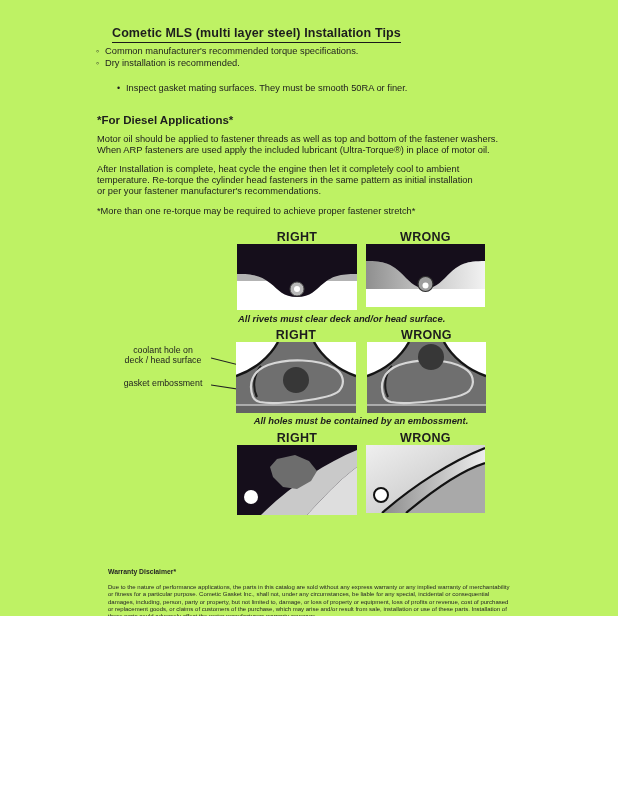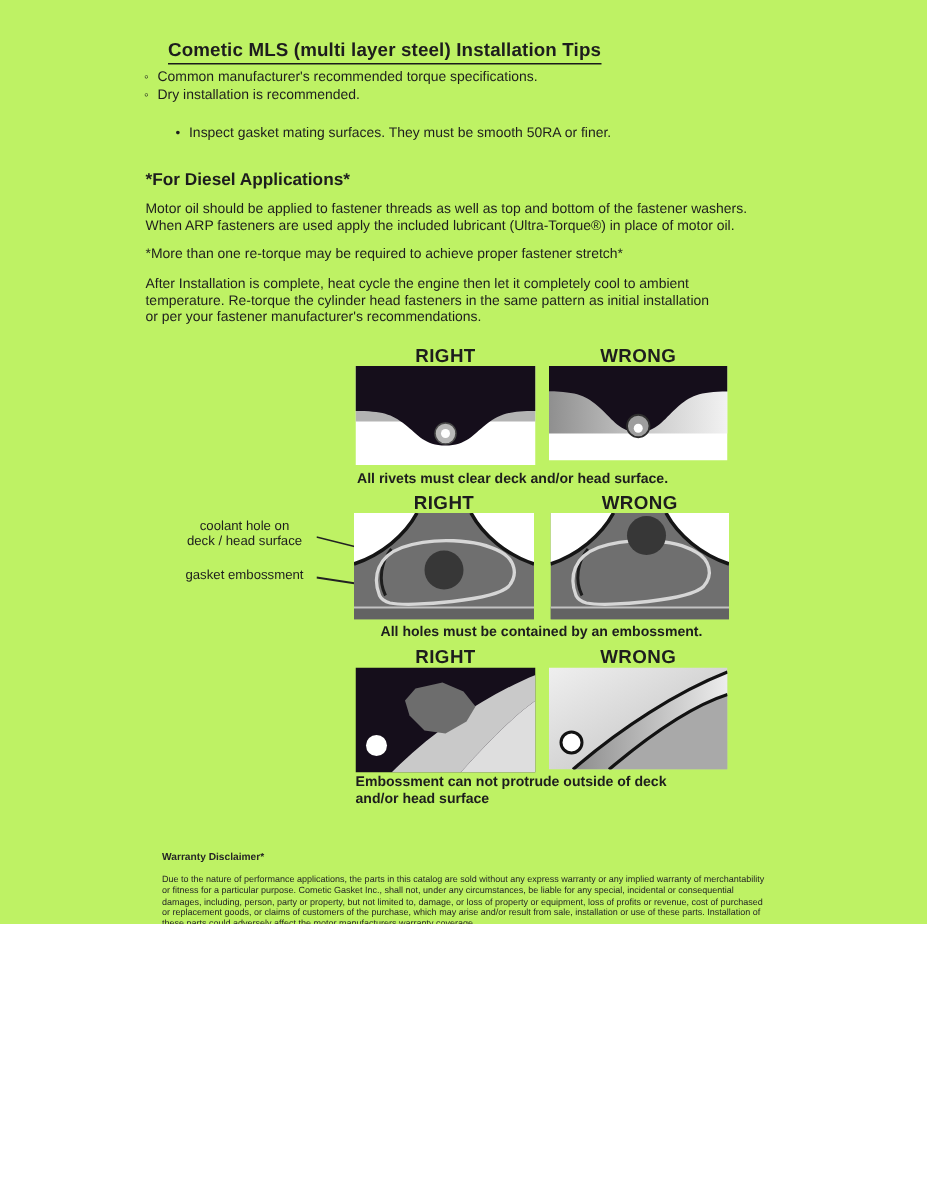--- a/index.html
+++ b/index.html
@@ -46,10 +46,10 @@
     <h2>*For Diesel Applications*</h2>
     <p>Motor oil should be applied to fastener threads as well as top and bottom of the fastener washers.
 When ARP fasteners are used apply the included lubricant (Ultra-Torque®) in place of motor oil.</p>
-    <p>*More than one re-torque may be required to achieve proper fastener stretch*</p>
     <p>After Installation is complete, heat cycle the engine then let it completely cool to ambient
 temperature. Re-torque the cylinder head fasteners in the same pattern as initial installation
 or per your fastener manufacturer's recommendations.</p>
+    <p>*More than one re-torque may be required to achieve proper fastener stretch*</p>
   </div>
 
   <div class="abs fig" style="left:237px;top:230px;height:100px;">

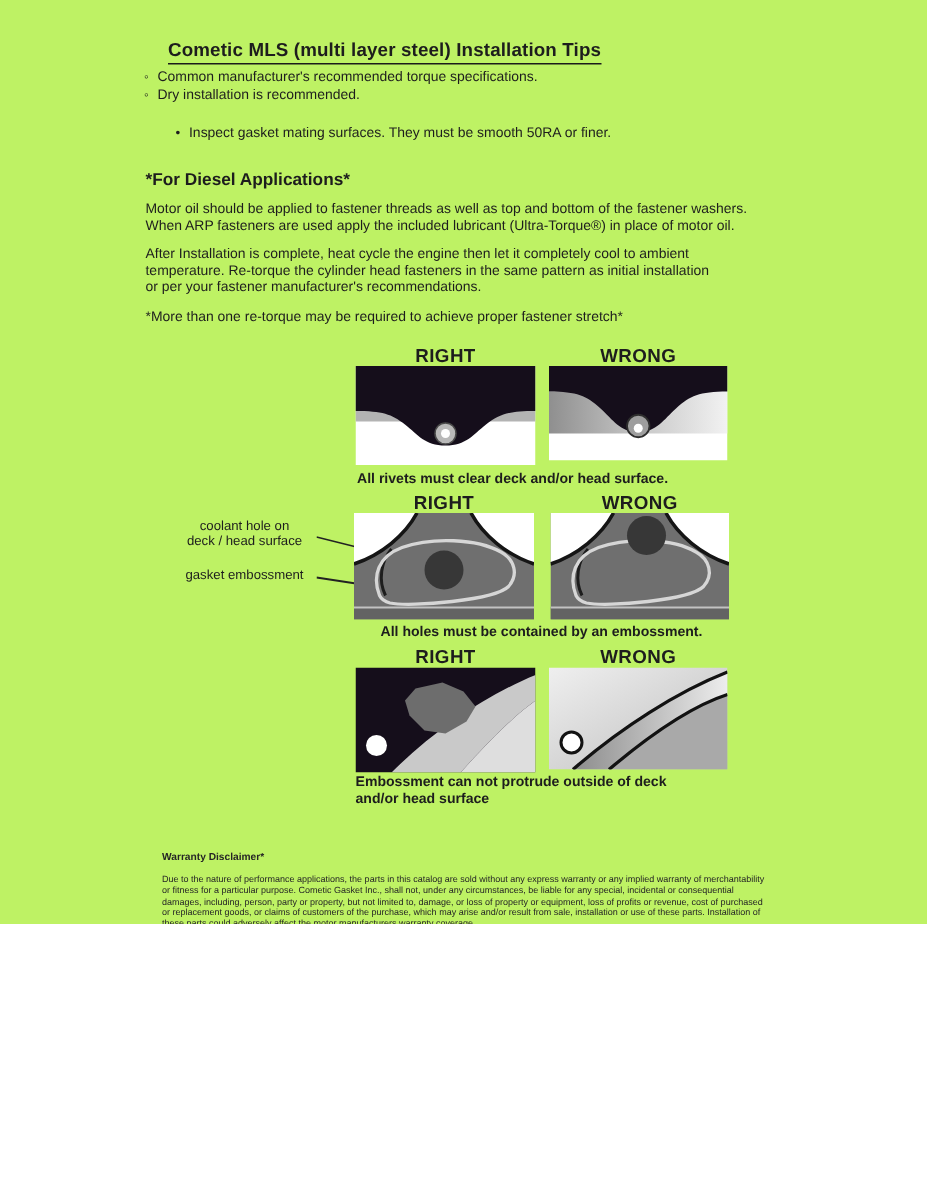--- a/index.html
+++ b/index.html
@@ -19,7 +19,7 @@
   .fig-label{position:absolute;top:0;width:120px;text-align:center;
         font-size:12.5px;font-weight:bold;letter-spacing:0.3px;}
   .fig-svg{position:absolute;top:14px;display:block;}
-  .fig-caption{position:absolute;font-size:9.4px;font-weight:bold;white-space:pre-line;line-height:10.6px;}
+  .fig-caption{position:absolute;font-size:9.4px;font-weight:bold;white-space:pre-line;line-height:10.6px;font-style:italic;}
   .callout{font-size:8.8px;line-height:9.6px;text-align:center;width:94px;white-space:pre-line;}
   .warranty{left:108px;top:568px;width:406px;font-size:6px;line-height:7.2px;color:#252525;}
   .warranty h3{font-size:6.8px;font-weight:bold;margin:0 0 9px 0;}

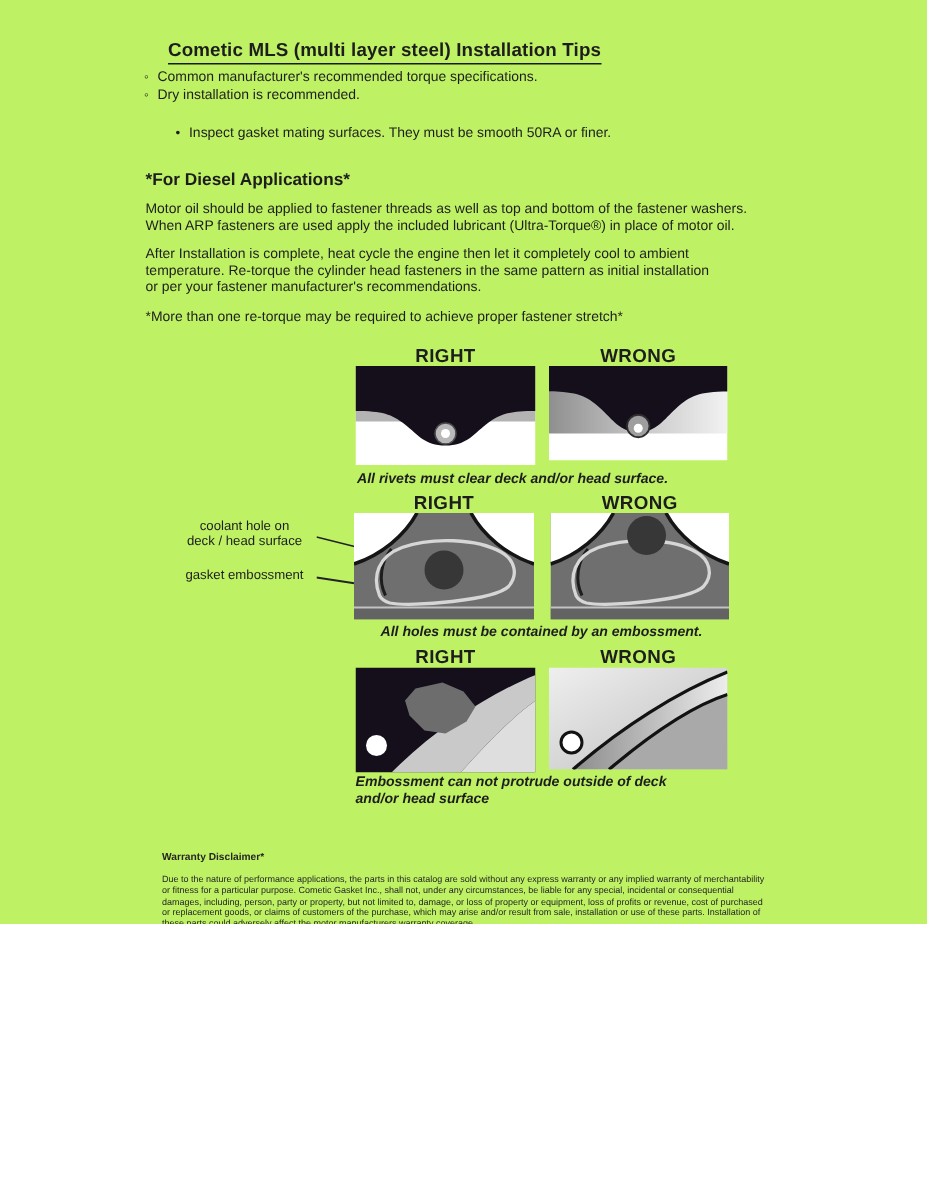--- a/index.html
+++ b/index.html
@@ -145,8 +145,6 @@
       <path d="M119,18 C94,26 66,46 40,68" fill="none" stroke="#121212" stroke-width="2.2"></path>
       <circle cx="15" cy="50" r="7" fill="#ffffff" stroke="#121212" stroke-width="2"></circle>
     </svg>
-    <div class="fig-caption" style="left:0;top:85px;">Embossment can not protrude outside of deck
-and/or head surface</div>
   </div>
 
   <div class="abs warranty">

